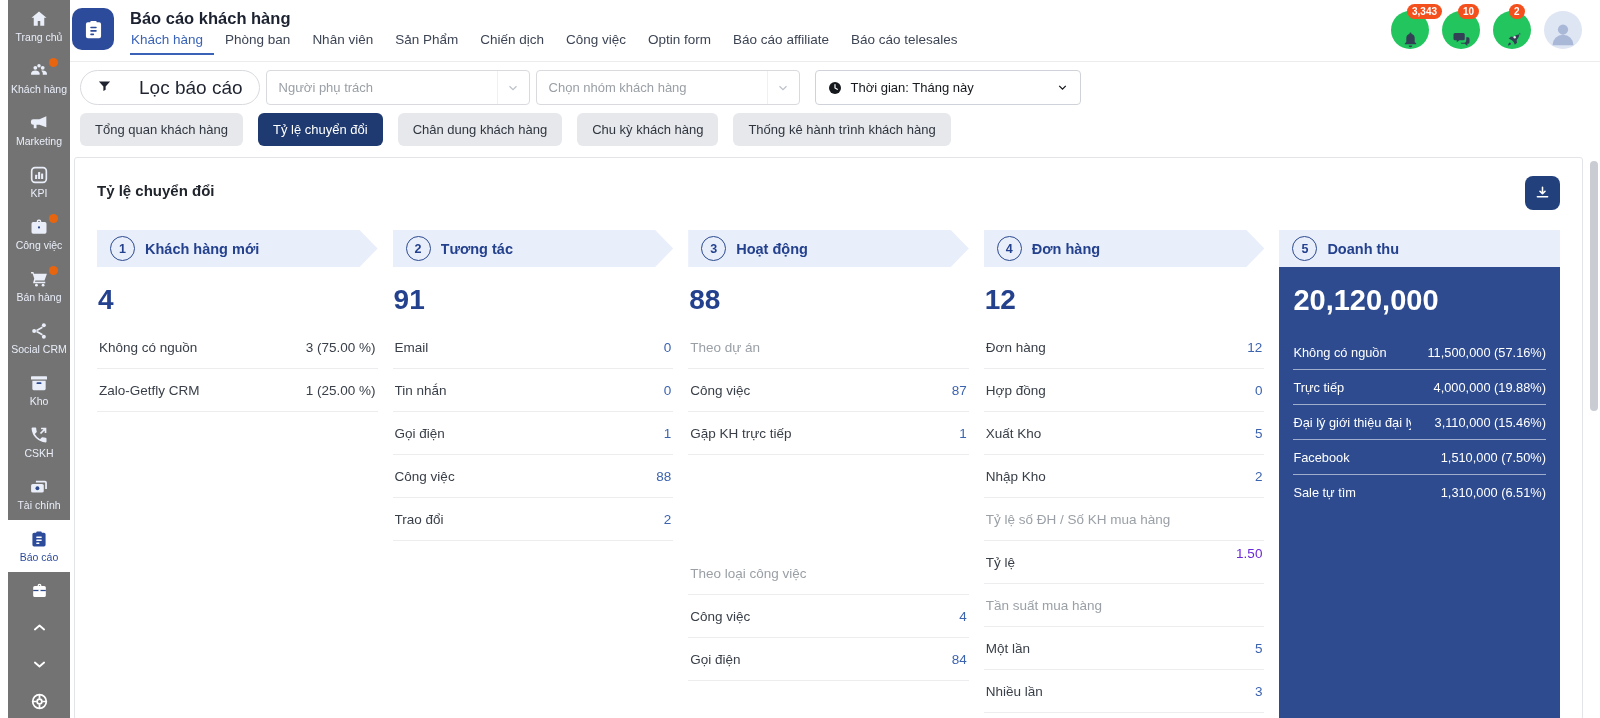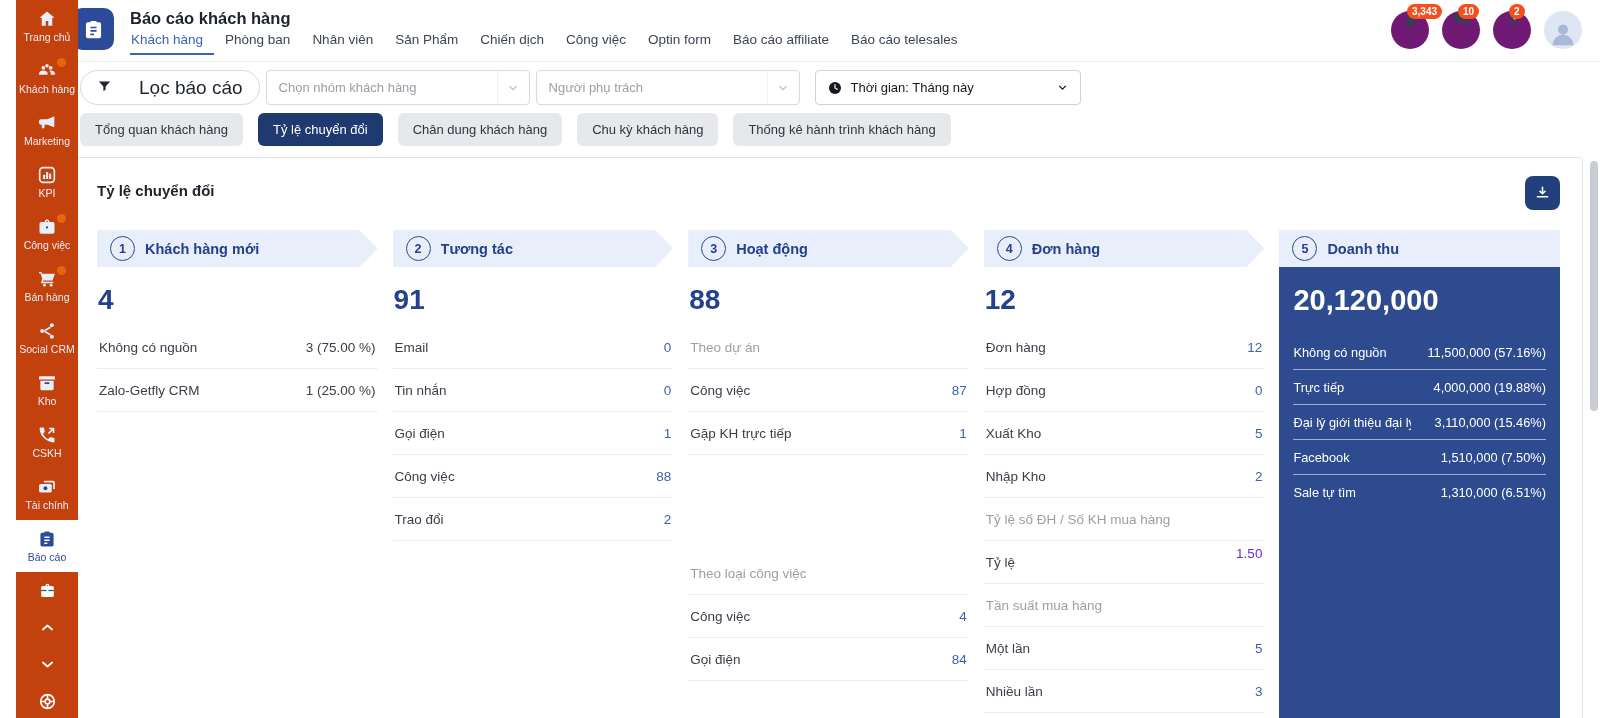--- a/index.html
+++ b/index.html
@@ -34,8 +34,8 @@
   .tab:first-child{padding-left:1px;}
   .tab.active{color:#3a63b8;border-bottom-color:#3a63b8;font-weight:500;}
   .top-actions{display:flex;align-items:center;gap:13px;margin-top:11px;}
-  .nbtn{position:relative;width:38px;height:38px;border:none;background:#701a75;border-radius:50%;
-    color:#333f55;display:flex;align-items:flex-start;justify-content:center;cursor:pointer;padding:0;}
+  .nbtn{position:relative;width:38px;height:38px;border:none;background:#22c55e;border-radius:50%;
+    color:#333f55;display:flex;align-items:flex-end;justify-content:center;cursor:pointer;padding:0;}
   .nbtn svg{width:19px;height:19px;fill:currentColor;}
   .badge{position:absolute;top:-7px;left:16px;background:#f4501e;color:#fff;font-size:10px;font-weight:bold;
     border-radius:9px;padding:2.5px 5px;line-height:1;white-space:nowrap;}

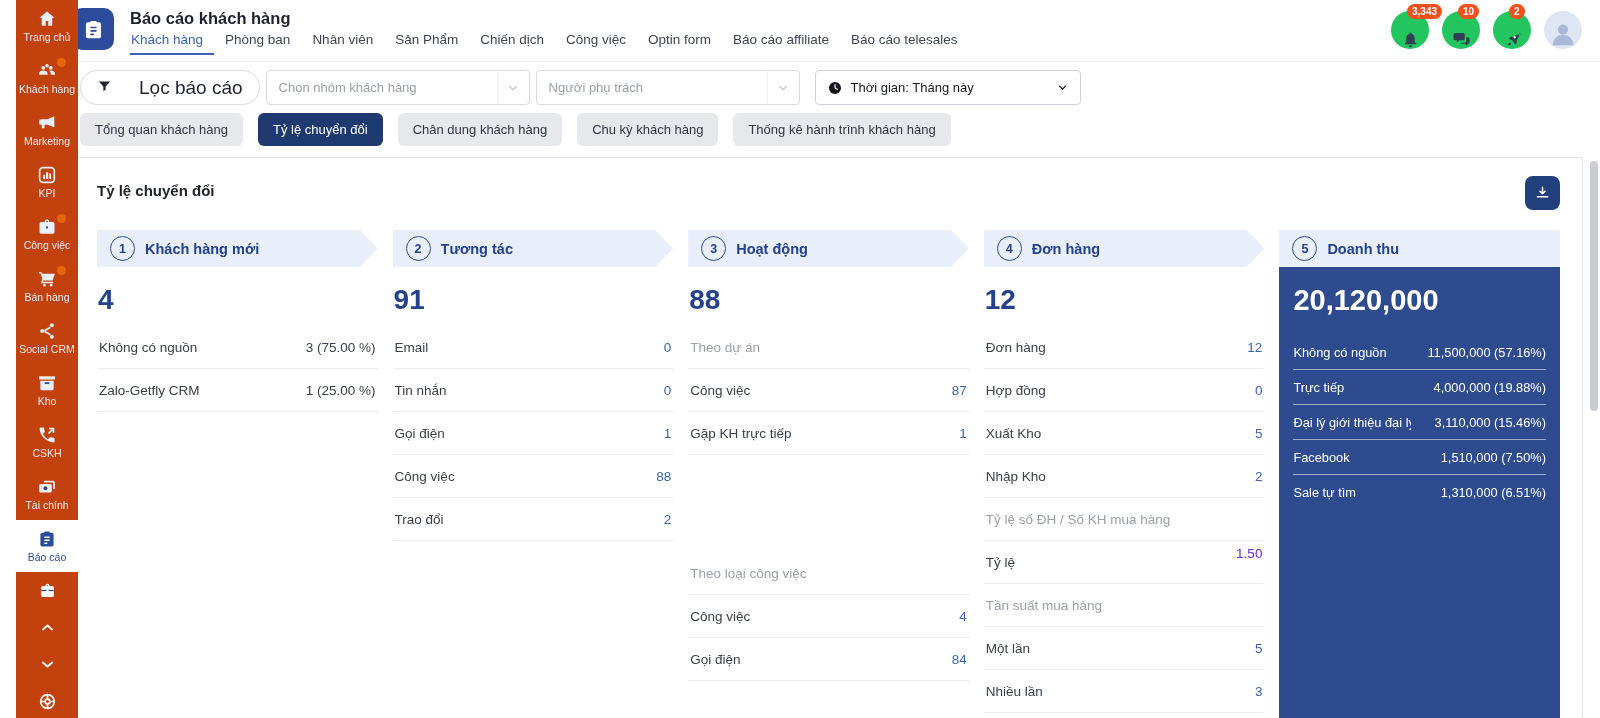--- a/index.html
+++ b/index.html
@@ -8,7 +8,7 @@
   .app{position:relative;width:1600px;height:718px;}
 
   
-  .sidebar{position:absolute;left:16px;top:0;bottom:0;width:62px;background:#c2410c;z-index:5;}
+  .sidebar{position:absolute;left:8px;top:0;bottom:0;width:62px;background:#737373;z-index:5;}
   .side-item{height:52px;display:flex;flex-direction:column;align-items:center;justify-content:center;
     gap:3px;color:#e9eef9;cursor:pointer;}
   .side-item.active{background:#fff;color:#2d4b9b;--punch:#fff;}

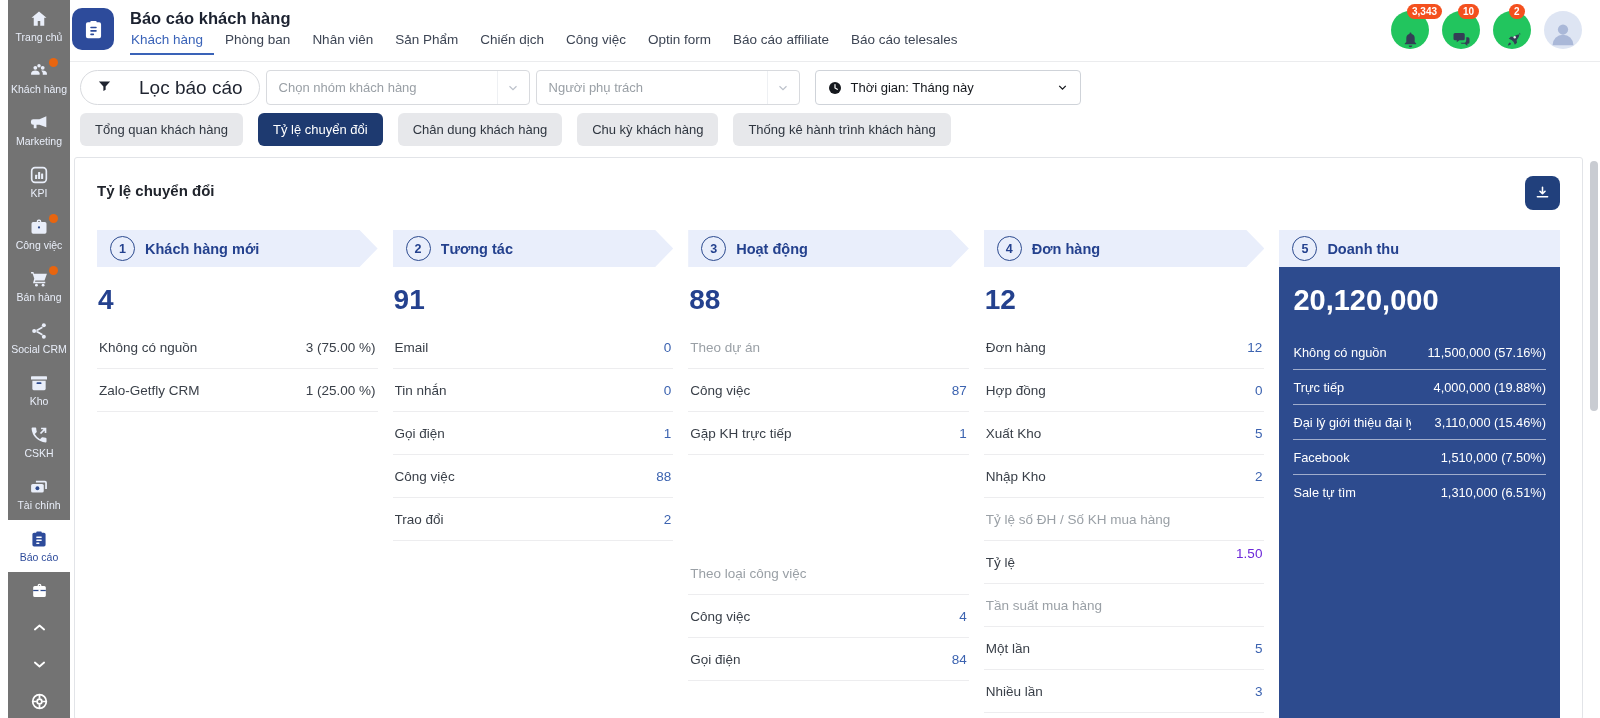--- a/index.html
+++ b/index.html
@@ -313,16 +313,16 @@
         <span>Lọc báo cáo</span>
       </button>
       <div class="dd">
-        <span class="ph">Chọn nhóm khách hàng</span>
-        <span class="dd-arrow" id="arr1">
+        <span class="ph">Người phụ trách</span>
+        <span class="dd-arrow" id="arr2">
             <svg viewBox="0 0 24 24" xmlns="http://www.w3.org/2000/svg">
               <path d="M6 9l6 6 6-6"></path>
             </svg>
           </span>
       </div>
       <div class="dd">
-        <span class="ph">Người phụ trách</span>
-        <span class="dd-arrow" id="arr2">
+        <span class="ph">Chọn nhóm khách hàng</span>
+        <span class="dd-arrow" id="arr1">
             <svg viewBox="0 0 24 24" xmlns="http://www.w3.org/2000/svg">
               <path d="M6 9l6 6 6-6"></path>
             </svg>

